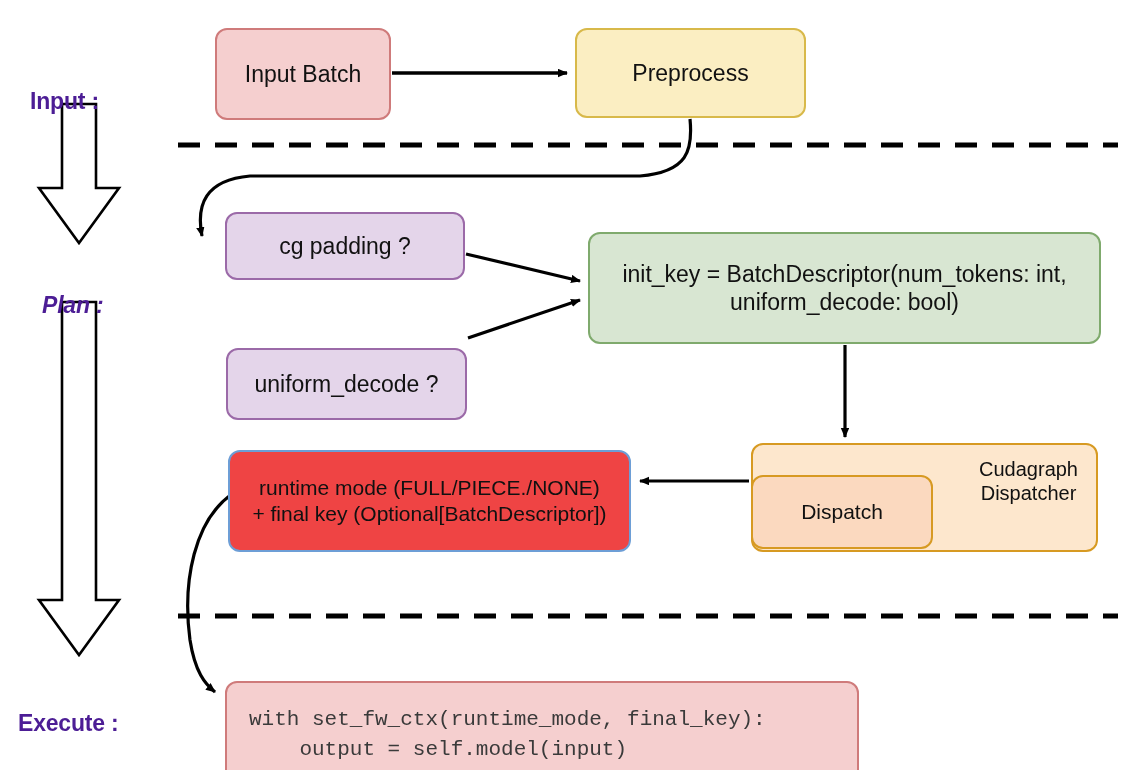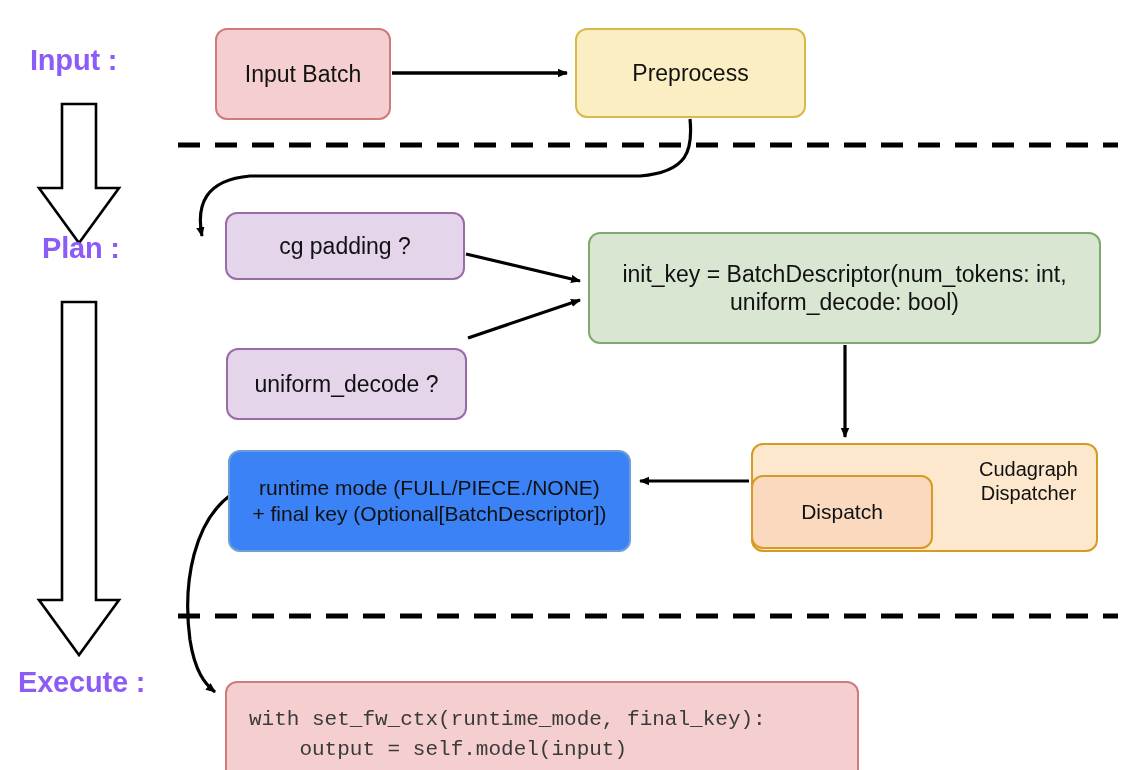--- a/index.html
+++ b/index.html
@@ -8,8 +8,8 @@
   .node{position:absolute;box-sizing:border-box;display:flex;align-items:center;
         justify-content:center;text-align:center;border-radius:12px;border-width:2px;
         border-style:solid;color:#111111;line-height:1.22;}
-  .stage-label{position:absolute;font-weight:bold;font-size:29px;color:#8b5cf6;
-        white-space:nowrap;letter-spacing:-0.2px;}
+  .stage-label{position:absolute;font-weight:bold;font-size:23px;color:#4c1d95;
+        white-space:nowrap;letter-spacing:-0.2px;margin-top:44px;}
   svg.layer{position:absolute;left:0;top:0;width:1142px;height:770px;overflow:visible;}
   svg.layer.behind{z-index:1;}
   .node{z-index:2;}

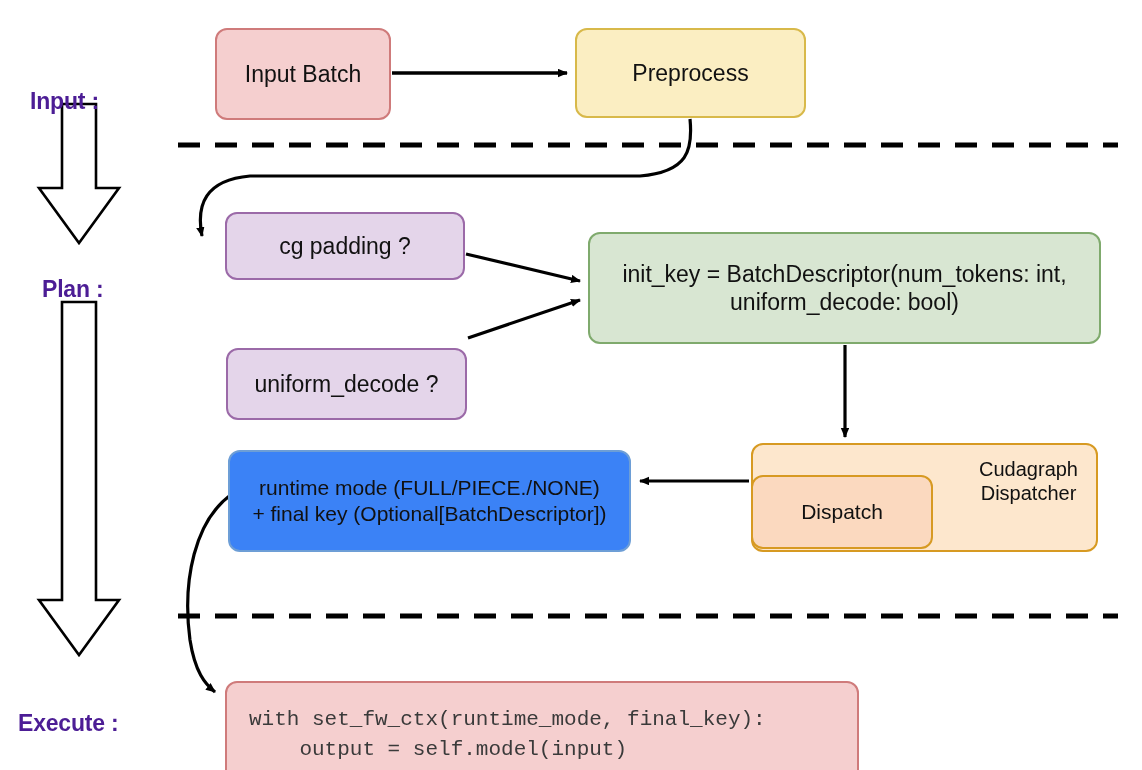--- a/index.html
+++ b/index.html
@@ -63,7 +63,7 @@
   </svg>
 
   <div class="stage-label" style="left:30px;top:44px;">Input :</div>
-  <div class="stage-label" style="left:42px;top:232px;">Plan :</div>
+  <div class="stage-label" style="left:42px;top:248px;font-style:italic;">Plan :</div>
   <div class="stage-label" style="left:18px;top:666px;">Execute :</div>
 
   <div class="node n-input-batch">

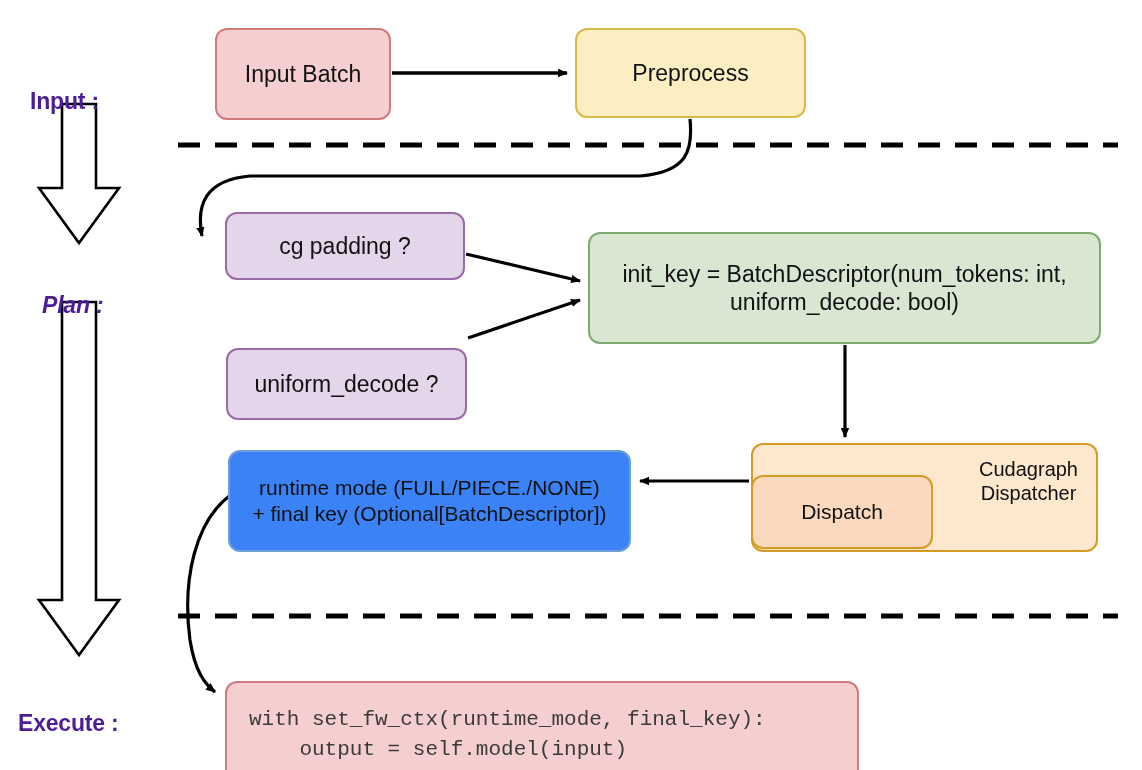--- a/index.html
+++ b/index.html
@@ -24,7 +24,7 @@
   .n-dispatcher{left:751px;top:443px;width:347px;height:109px;background:#fde7cd;border-color:#d79a22;
         font-size:20px;align-items:flex-start;justify-content:flex-end;padding:12px 18px 0 0;}
   .n-dispatch{left:751px;top:443px;width:182px;height:74px;background:#fbd9bf;border-color:#d79a22;font-size:21px;margin-top:32px;}
-  .n-runtime{left:228px;top:450px;width:403px;height:102px;background:#3b82f6;border-color:#6d9ed6;font-size:21px;}
+  .n-runtime{left:228px;top:450px;width:403px;height:102px;background:#ef4444;border-color:#6d9ed6;font-size:21px;}
   .n-code{left:225px;top:651px;width:634px;height:108px;background:#f5cfcf;border-color:#cf7b7b;
         justify-content:flex-start;padding-left:22px;margin-top:30px;}
 </style>

